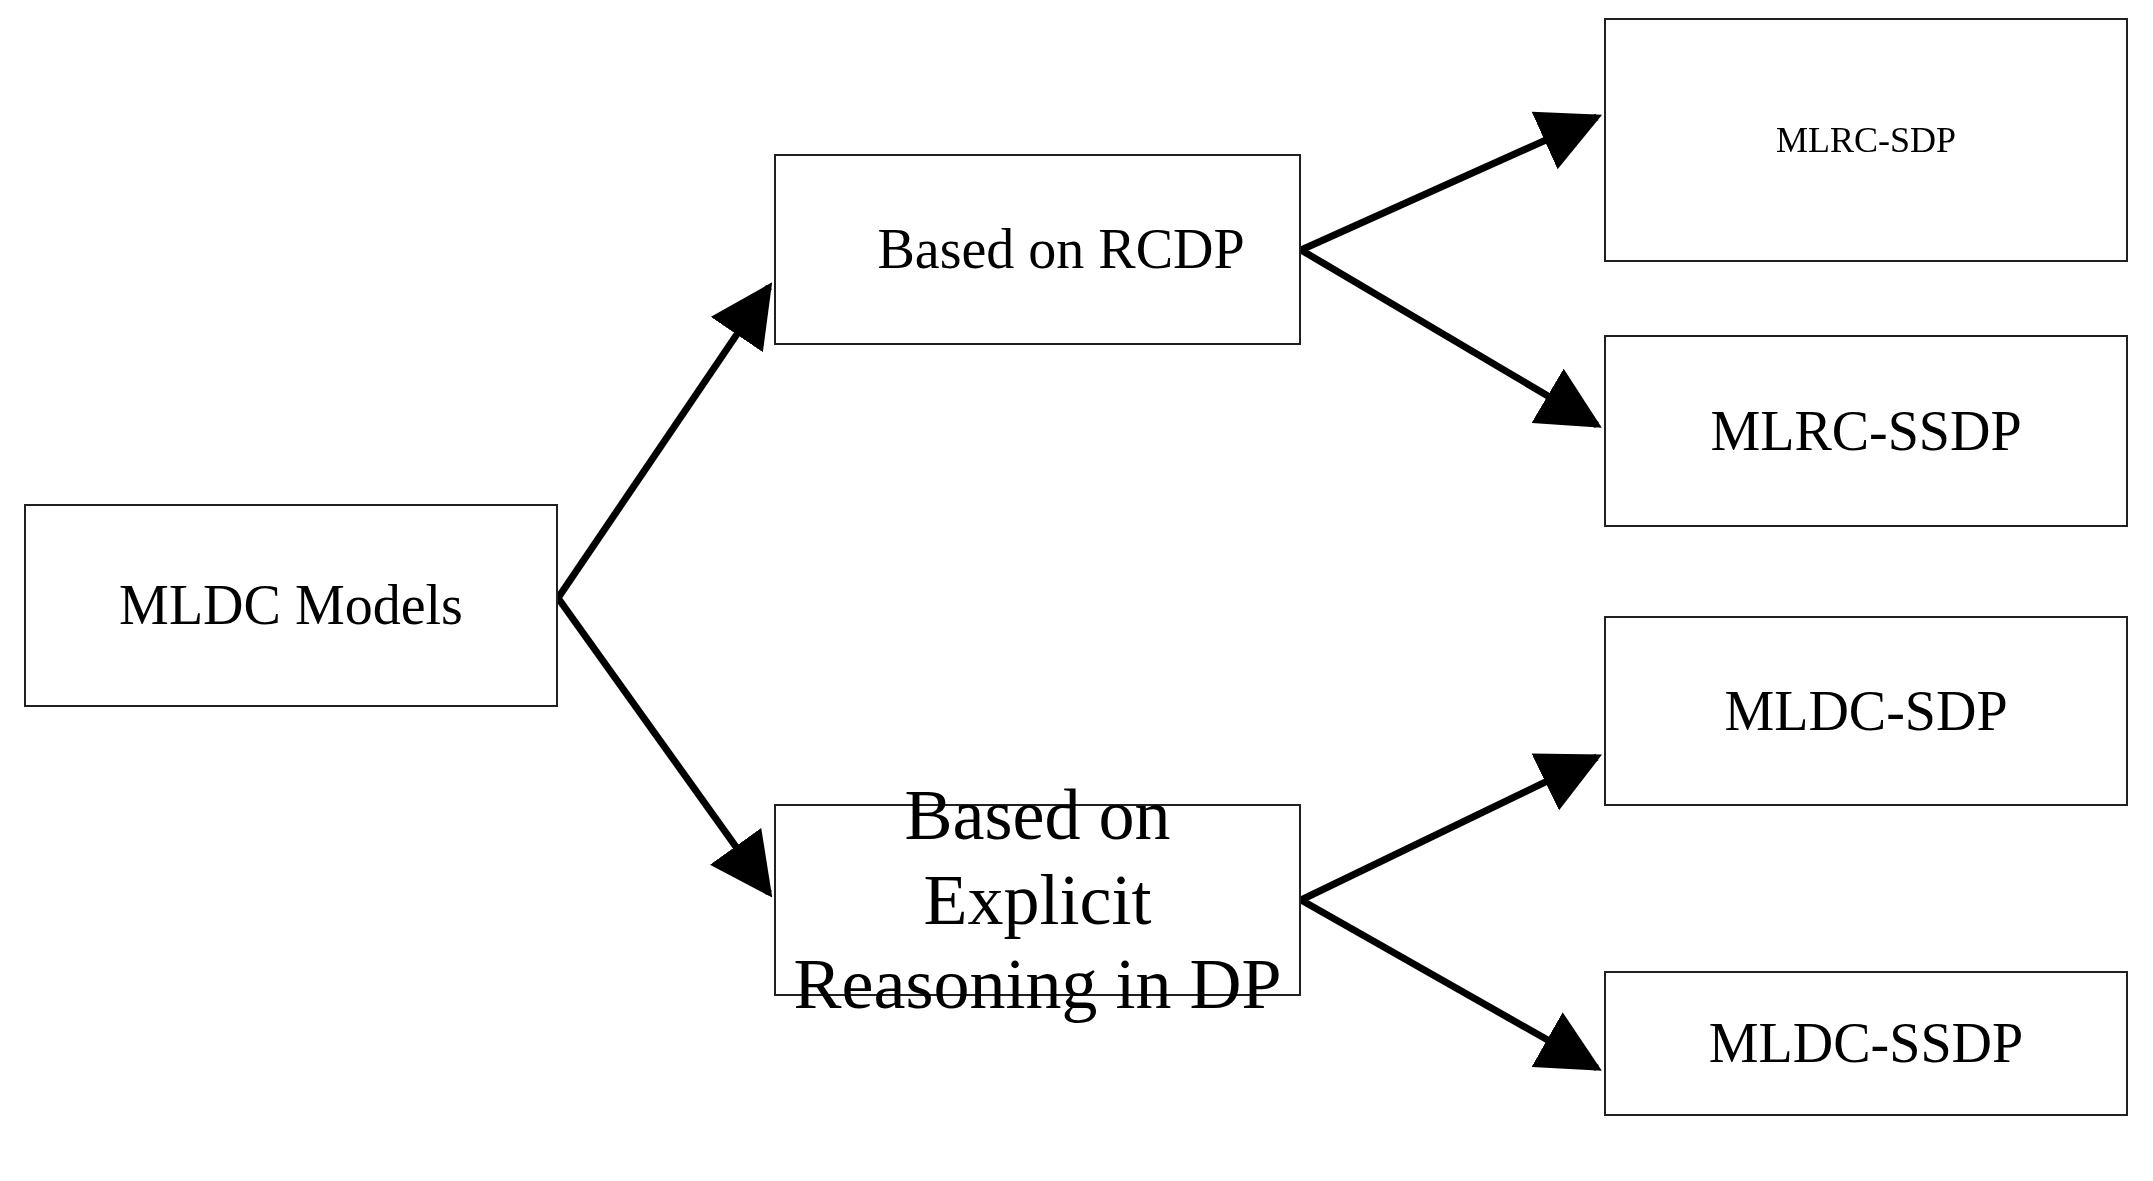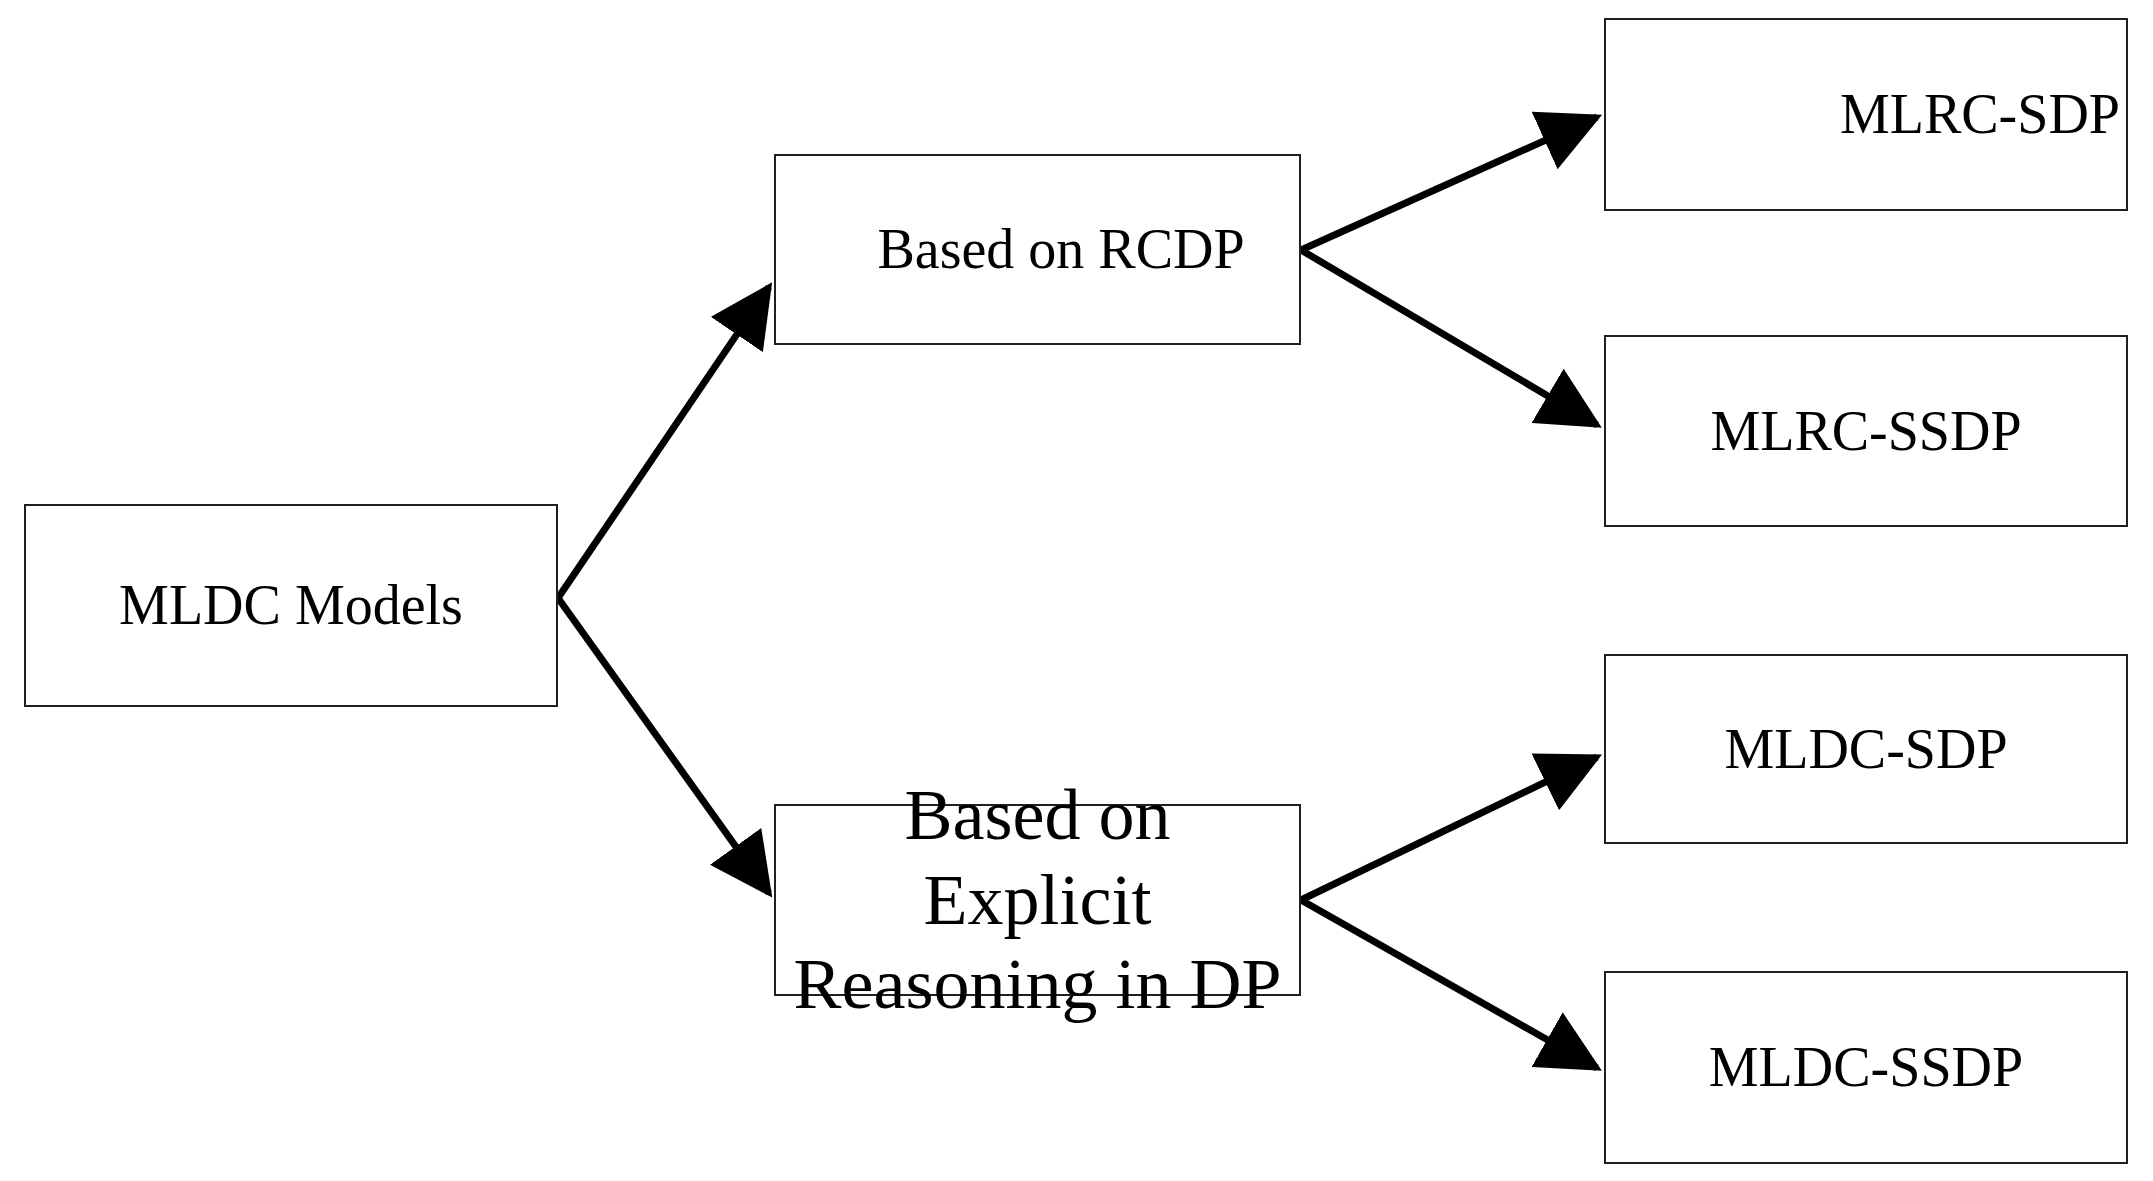--- a/index.html
+++ b/index.html
@@ -75,9 +75,8 @@
     left: 1604px;
     top: 18px;
     width: 524px;
-    height: 193px;
-    font-size: 56px;
-    justify-content: flex-end;
+    height: 244px;
+    font-size: 36px;
   }
   #node-mlrc-ssdp {
     left: 1604px;

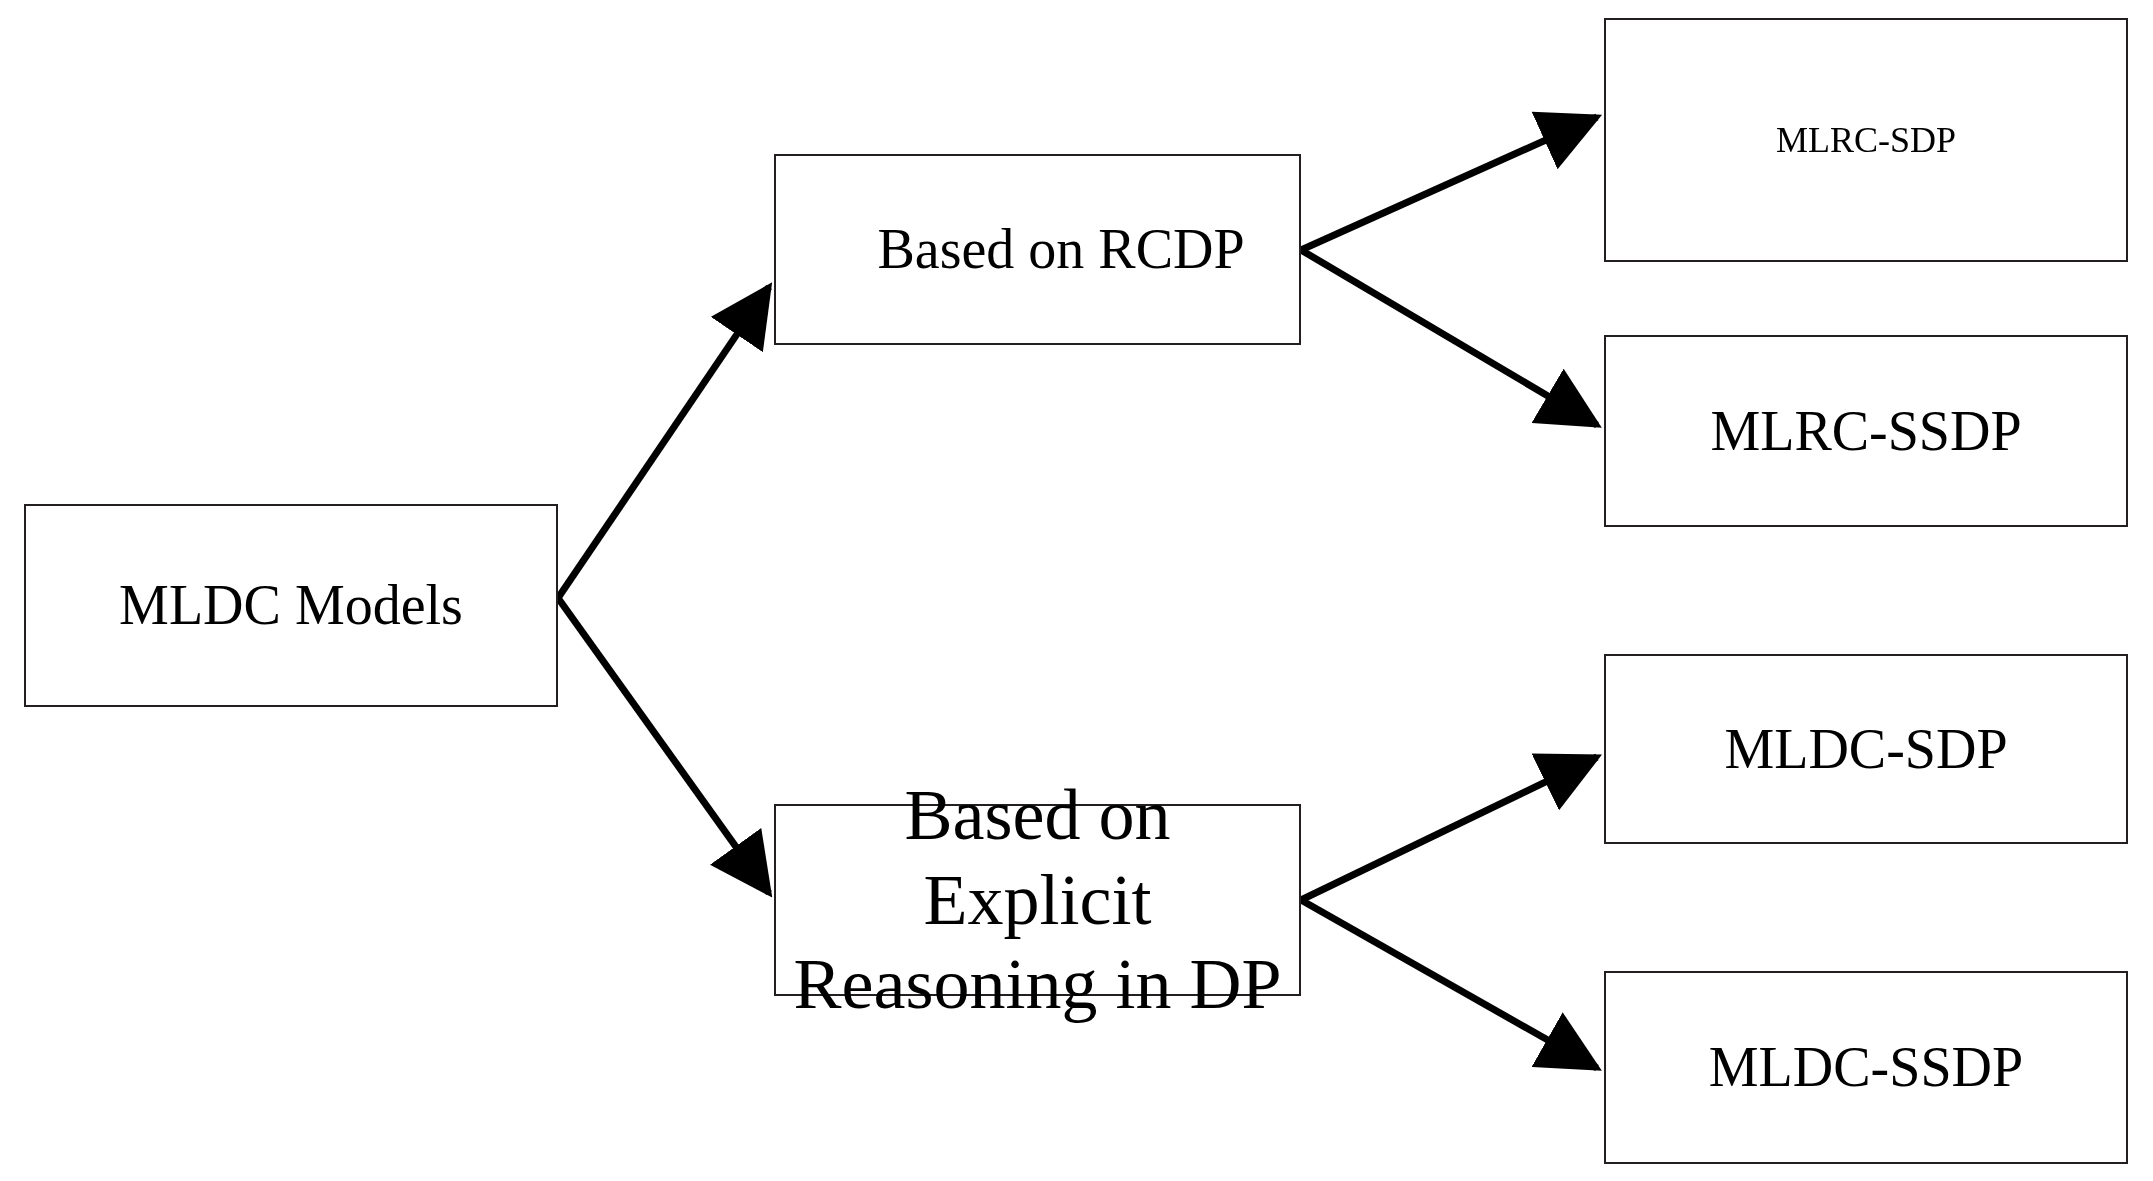--- a/index.html
+++ b/index.html
@@ -87,7 +87,7 @@
   }
   #node-mldc-sdp {
     left: 1604px;
-    top: 654px;
+    top: 616px;
     width: 524px;
     height: 190px;
     font-size: 56px;

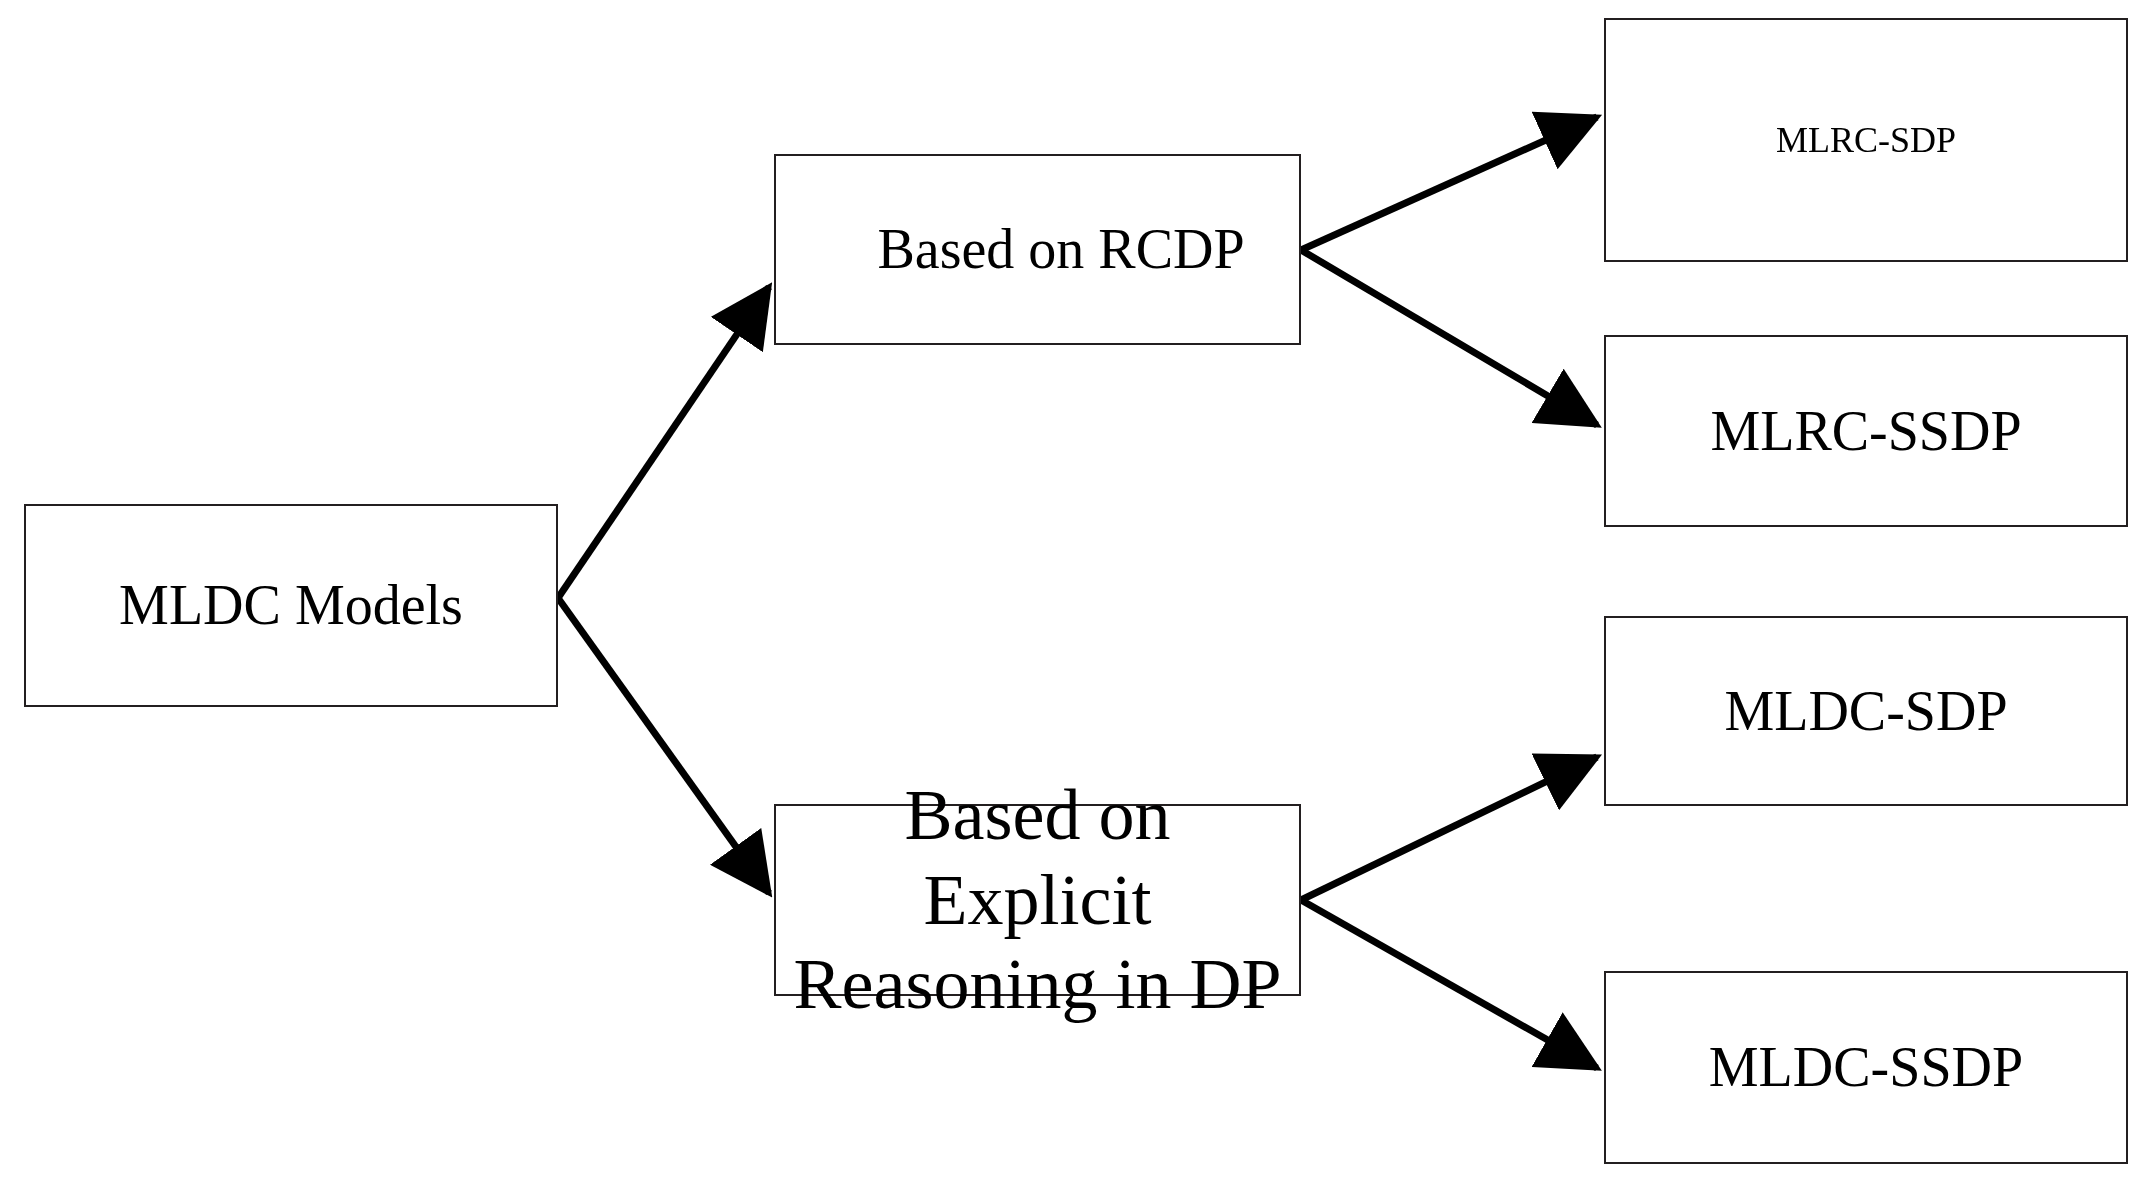--- a/index.html
+++ b/index.html
@@ -96,7 +96,7 @@
     left: 1604px;
     top: 971px;
     width: 524px;
-    height: 193px;
+    height: 145px;
     font-size: 56px;
   }
 </style>

